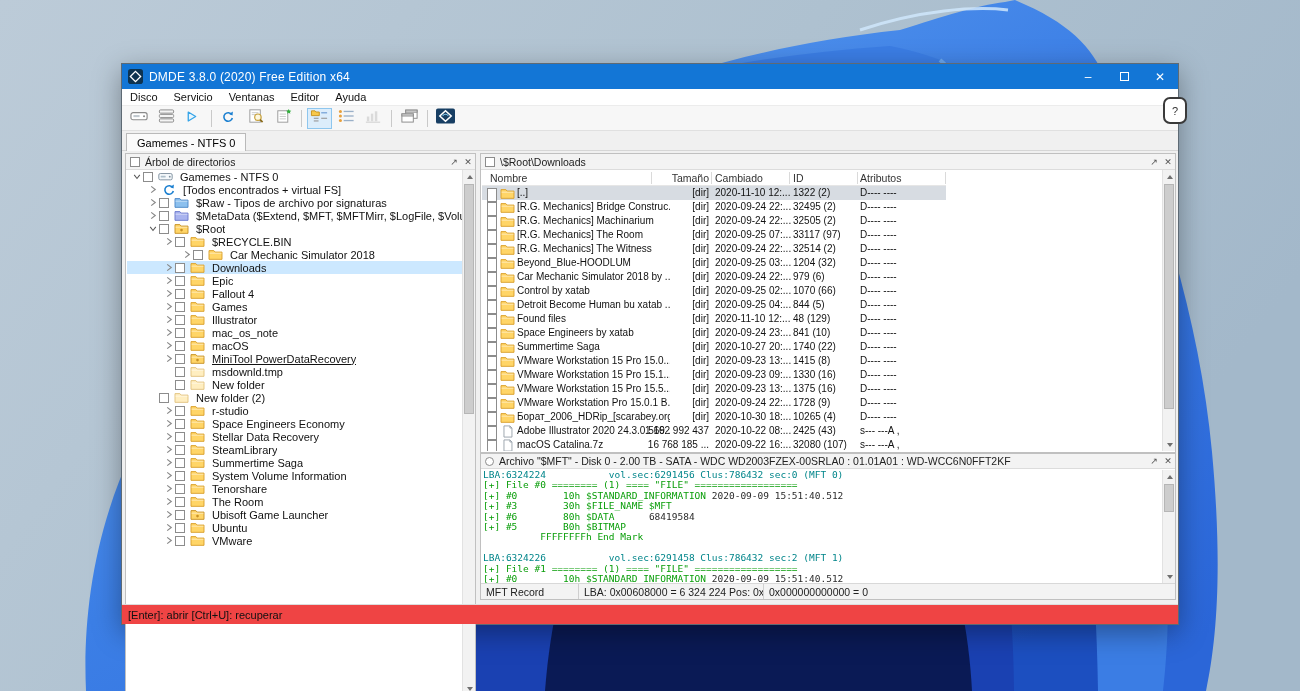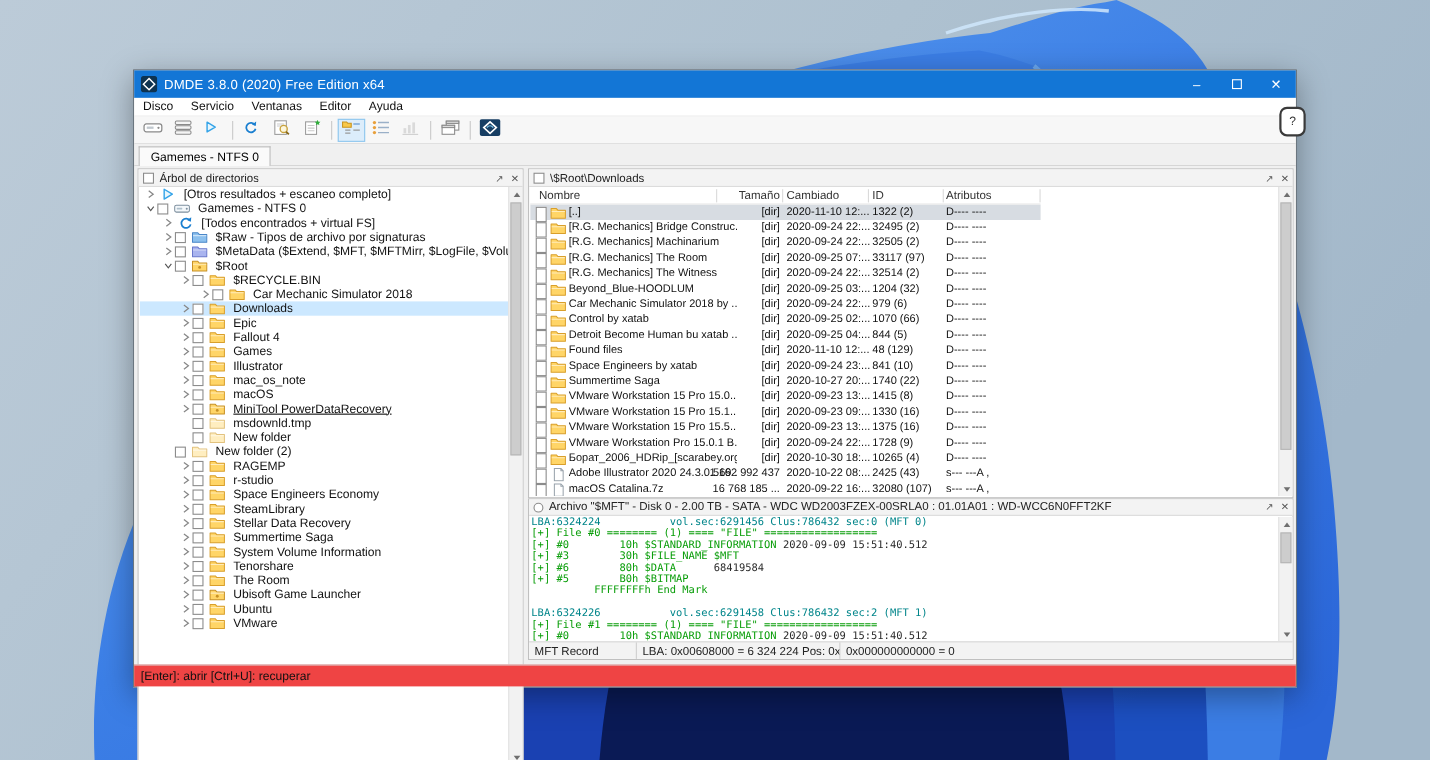--- a/index.html
+++ b/index.html
@@ -269,17 +269,6 @@
         </div>
         <div class="tree-body" id="treeBody">
             <div class="trow" style="padding-left: 6px;">
-              <svg class="chev" viewBox="0 0 8 10">
-                <path d="M2 1.5 L6.5 5 L2 8.5" fill="none" stroke="#888" stroke-width="1.3"></path>
-              </svg>
-              <span style="display:inline-flex;margin:0 3px 0 2px;">
-                <svg class="ic" viewBox="0 0 16 14">
-                  <path d="M4.5 2.2 L12.5 7 L4.5 11.8 Z" fill="#e8f6fd" stroke="#35a4e8" stroke-width="1.4" stroke-linejoin="round"></path>
-                </svg>
-              </span>
-              <span class="tlabel">[Otros resultados + escaneo completo]</span>
-            </div>
-            <div class="trow" style="padding-left: 6px;">
               <svg class="chev" viewBox="0 0 10 8">
                 <path d="M1.5 2 L5 6.5 L8.5 2" fill="none" stroke="#555" stroke-width="1.3"></path>
               </svg>

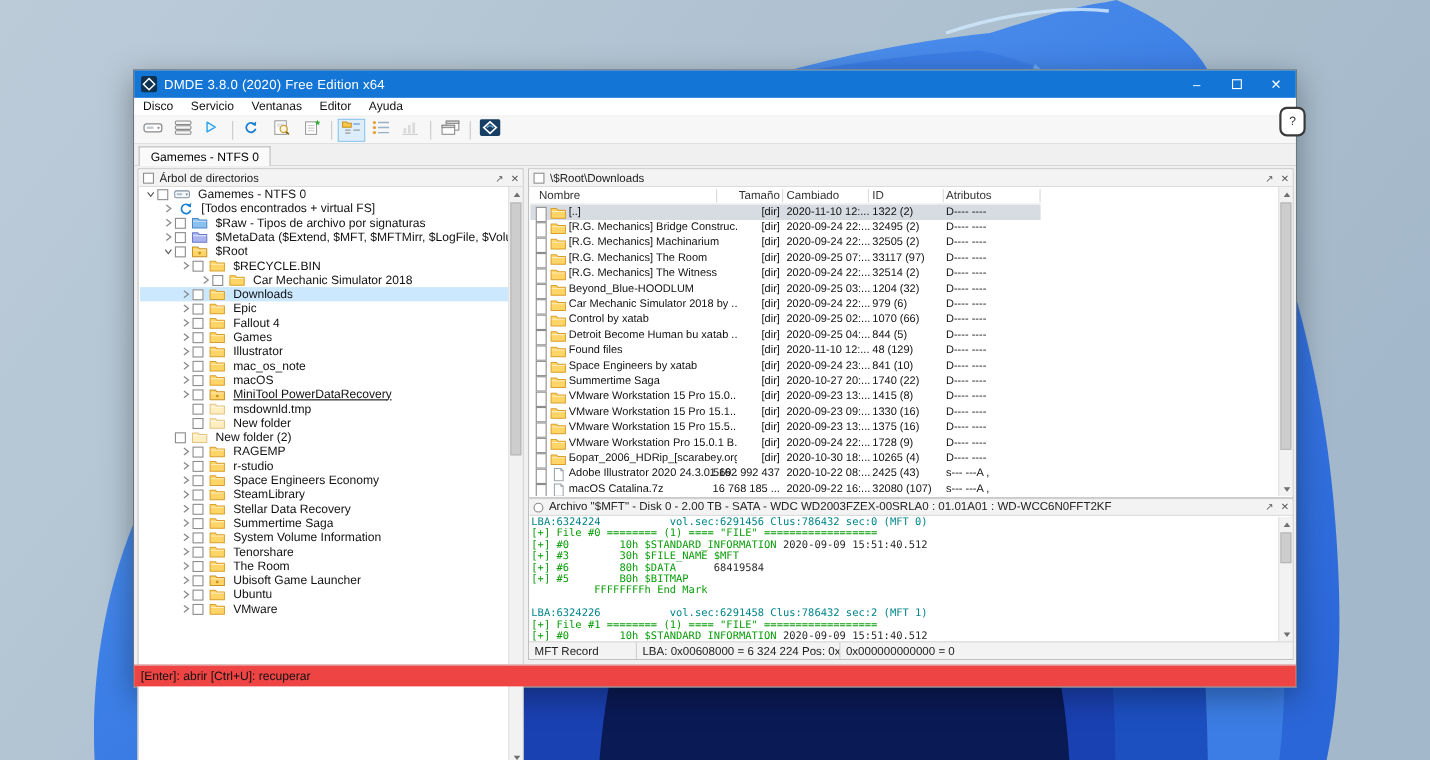--- a/index.html
+++ b/index.html
@@ -509,19 +509,6 @@
                   <path d="M1.5 5.6 L14.5 5.6" stroke="#ffffff" stroke-opacity=".55"></path>
                 </svg>
               </span>
-              <span class="tlabel">RAGEMP</span>
-            </div>
-            <div class="trow" style="padding-left: 38px;">
-              <svg class="chev" viewBox="0 0 8 10">
-                <path d="M2 1.5 L6.5 5 L2 8.5" fill="none" stroke="#888" stroke-width="1.3"></path>
-              </svg>
-              <span class="cb"></span>
-              <span style="display:inline-flex;margin:0 3px 0 2px;">
-                <svg class="ic" viewBox="0 0 16 14">
-                  <path d="M1 2.8 L6.2 2.8 L7.6 4.4 L15 4.4 L15 12.2 L1 12.2 Z" fill="#ffd567" stroke="#d99f2b" stroke-linejoin="round"></path>
-                  <path d="M1.5 5.6 L14.5 5.6" stroke="#ffffff" stroke-opacity=".55"></path>
-                </svg>
-              </span>
               <span class="tlabel">r-studio</span>
             </div>
             <div class="trow" style="padding-left: 38px;">

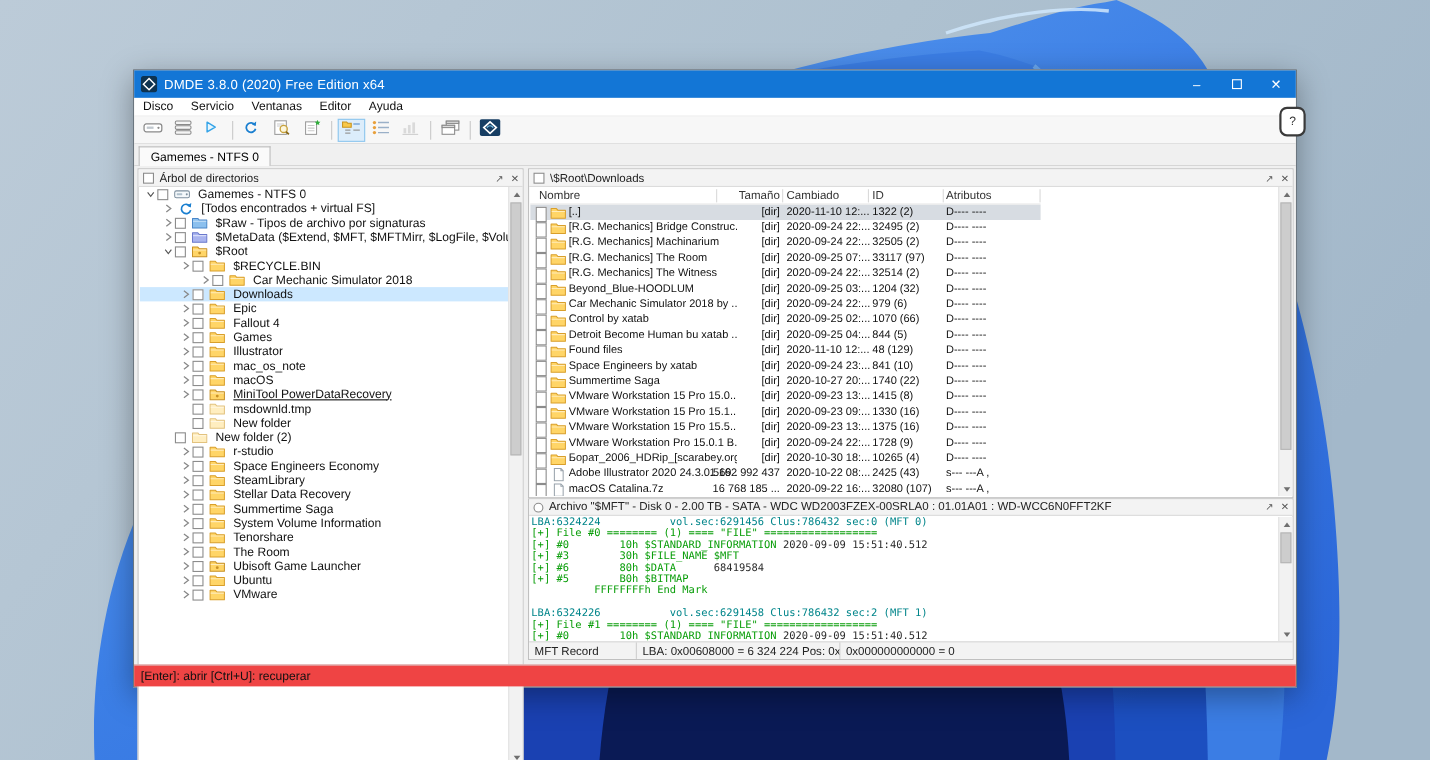--- a/index.html
+++ b/index.html
@@ -535,20 +535,20 @@
                   <path d="M1.5 5.6 L14.5 5.6" stroke="#ffffff" stroke-opacity=".55"></path>
                 </svg>
               </span>
+              <span class="tlabel">Stellar Data Recovery</span>
+            </div>
+            <div class="trow" style="padding-left: 38px;">
+              <svg class="chev" viewBox="0 0 8 10">
+                <path d="M2 1.5 L6.5 5 L2 8.5" fill="none" stroke="#888" stroke-width="1.3"></path>
+              </svg>
+              <span class="cb"></span>
+              <span style="display:inline-flex;margin:0 3px 0 2px;">
+                <svg class="ic" viewBox="0 0 16 14">
+                  <path d="M1 2.8 L6.2 2.8 L7.6 4.4 L15 4.4 L15 12.2 L1 12.2 Z" fill="#ffd567" stroke="#d99f2b" stroke-linejoin="round"></path>
+                  <path d="M1.5 5.6 L14.5 5.6" stroke="#ffffff" stroke-opacity=".55"></path>
+                </svg>
+              </span>
               <span class="tlabel">SteamLibrary</span>
-            </div>
-            <div class="trow" style="padding-left: 38px;">
-              <svg class="chev" viewBox="0 0 8 10">
-                <path d="M2 1.5 L6.5 5 L2 8.5" fill="none" stroke="#888" stroke-width="1.3"></path>
-              </svg>
-              <span class="cb"></span>
-              <span style="display:inline-flex;margin:0 3px 0 2px;">
-                <svg class="ic" viewBox="0 0 16 14">
-                  <path d="M1 2.8 L6.2 2.8 L7.6 4.4 L15 4.4 L15 12.2 L1 12.2 Z" fill="#ffd567" stroke="#d99f2b" stroke-linejoin="round"></path>
-                  <path d="M1.5 5.6 L14.5 5.6" stroke="#ffffff" stroke-opacity=".55"></path>
-                </svg>
-              </span>
-              <span class="tlabel">Stellar Data Recovery</span>
             </div>
             <div class="trow" style="padding-left: 38px;">
               <svg class="chev" viewBox="0 0 8 10">

